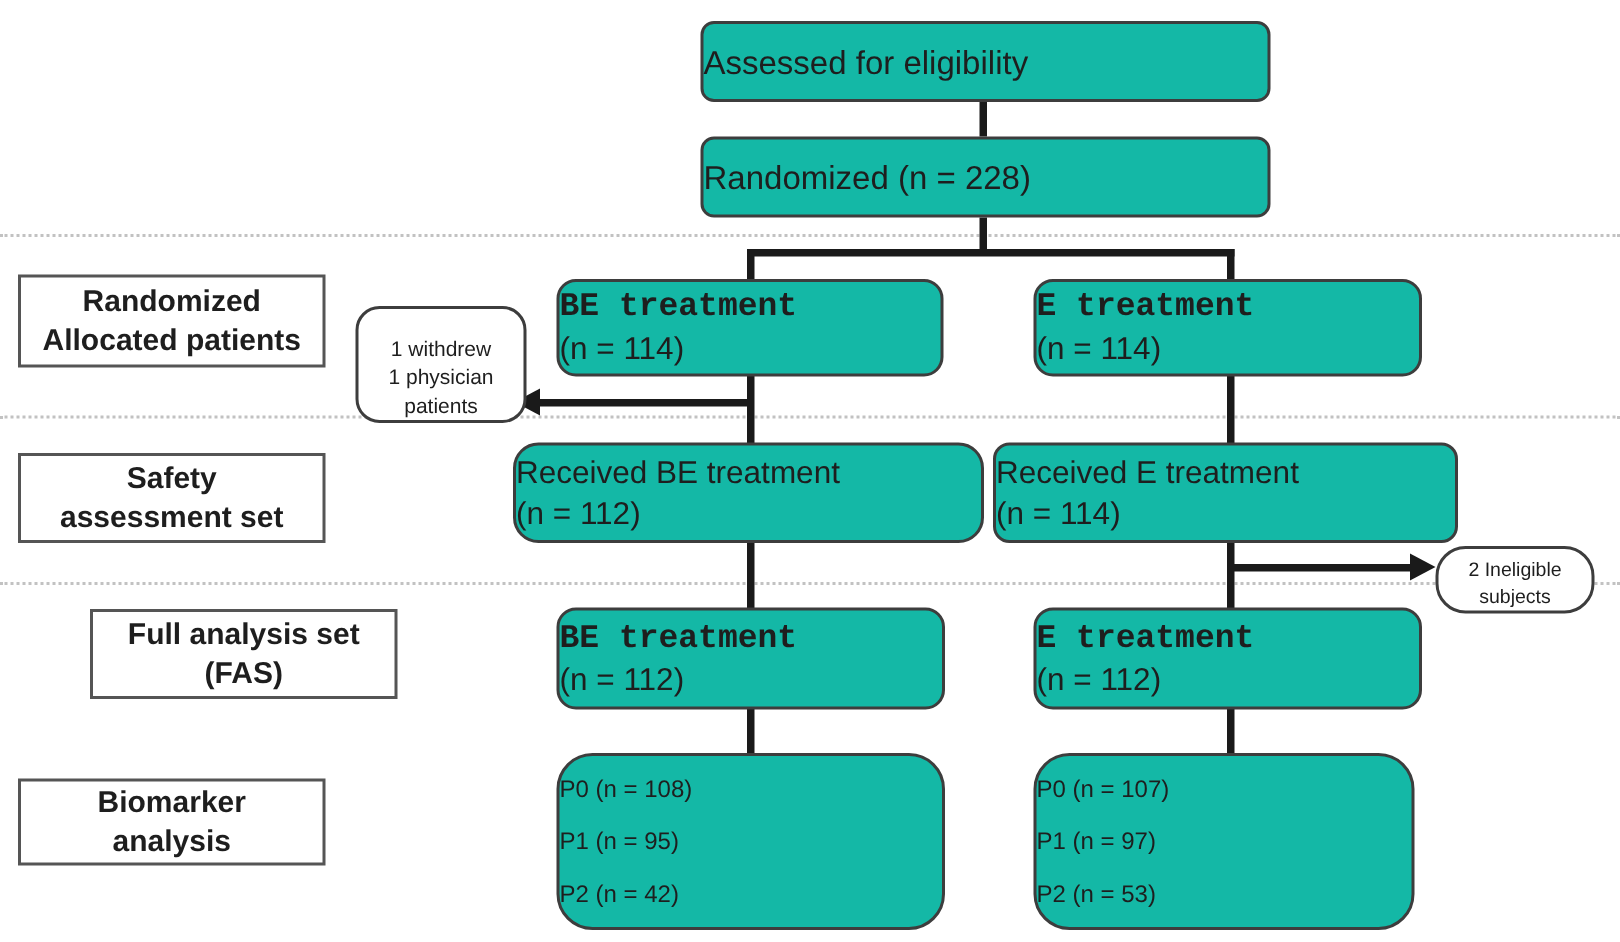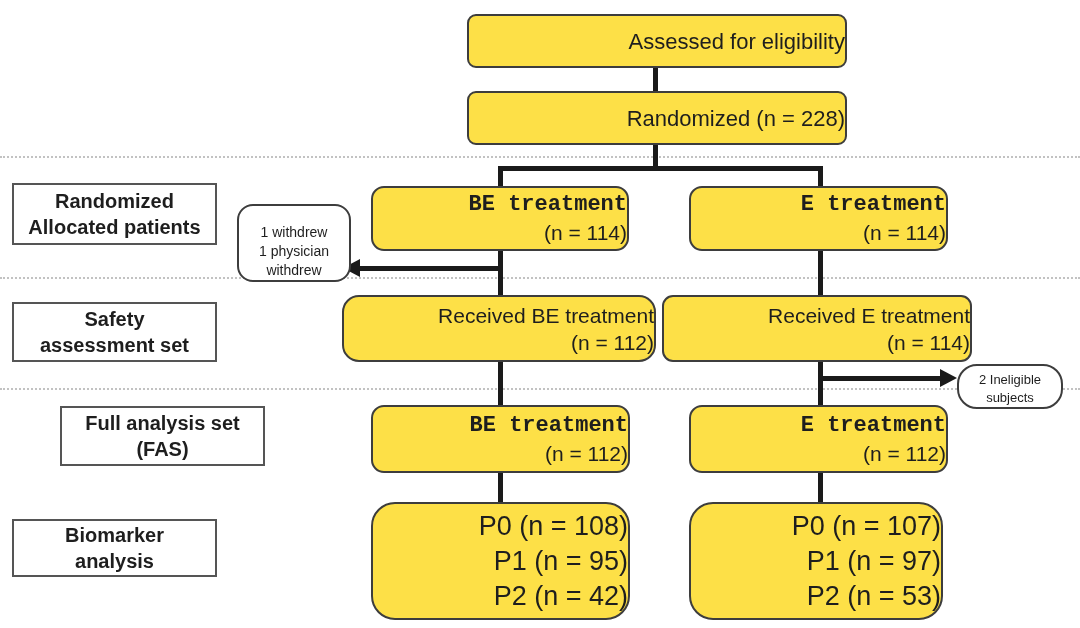--- a/index.html
+++ b/index.html
@@ -30,11 +30,11 @@
   .box {
     position: absolute;
     box-sizing: border-box;
-    background: #fde047;
+    background: #14b8a6;
     border: 2px solid #3d3d3d;
     display: flex;
     flex-direction: column;
-    align-items: flex-end;
+    align-items: flex-start;
     justify-content: center;
     text-align: center;
   }

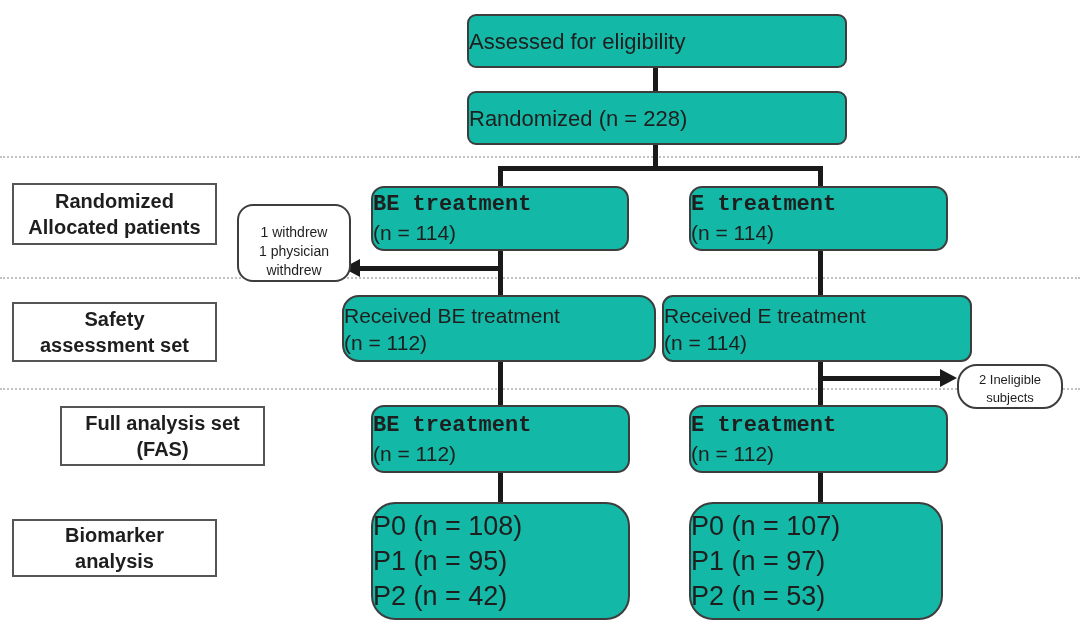--- a/index.html
+++ b/index.html
@@ -140,7 +140,7 @@
   <div class="note withdraw-note" style="left:237px; top:204px; width:114px; height:78px;">
     <span>1 withdrew</span>
     <span>1 physician</span>
-    <span>withdrew</span>
+    <span>patients</span>
   </div>
 
   <div class="box r8 t21" style="left:342px; top:295px; width:314px; height:67px; border-radius:17px;">

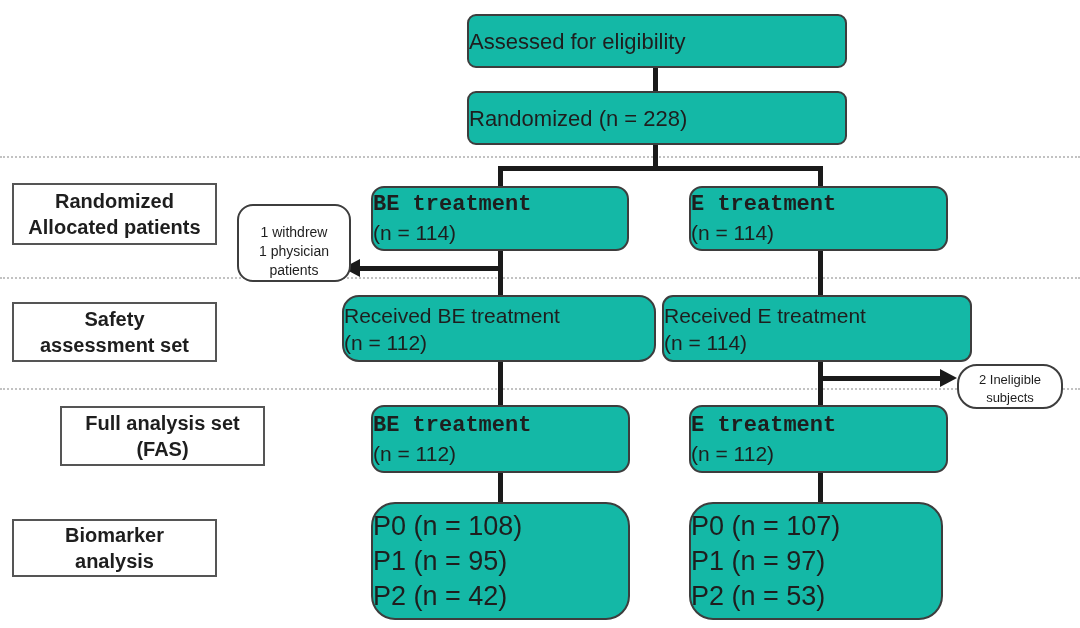--- a/index.html
+++ b/index.html
@@ -44,7 +44,7 @@
   .t22   { font-size: 22px; line-height: 27px; }
   .t22b  { font-size: 22px; line-height: 28px; font-weight: bold; font-family: Liberation Mono, monospace; }
   .t21   { font-size: 21px; line-height: 27px; }
-  .bio-line { font-size: 27px; line-height: 35px; }
+  .bio-line { font-size: 16px; line-height: 35px; }
   
   .stage {
     position: absolute;

